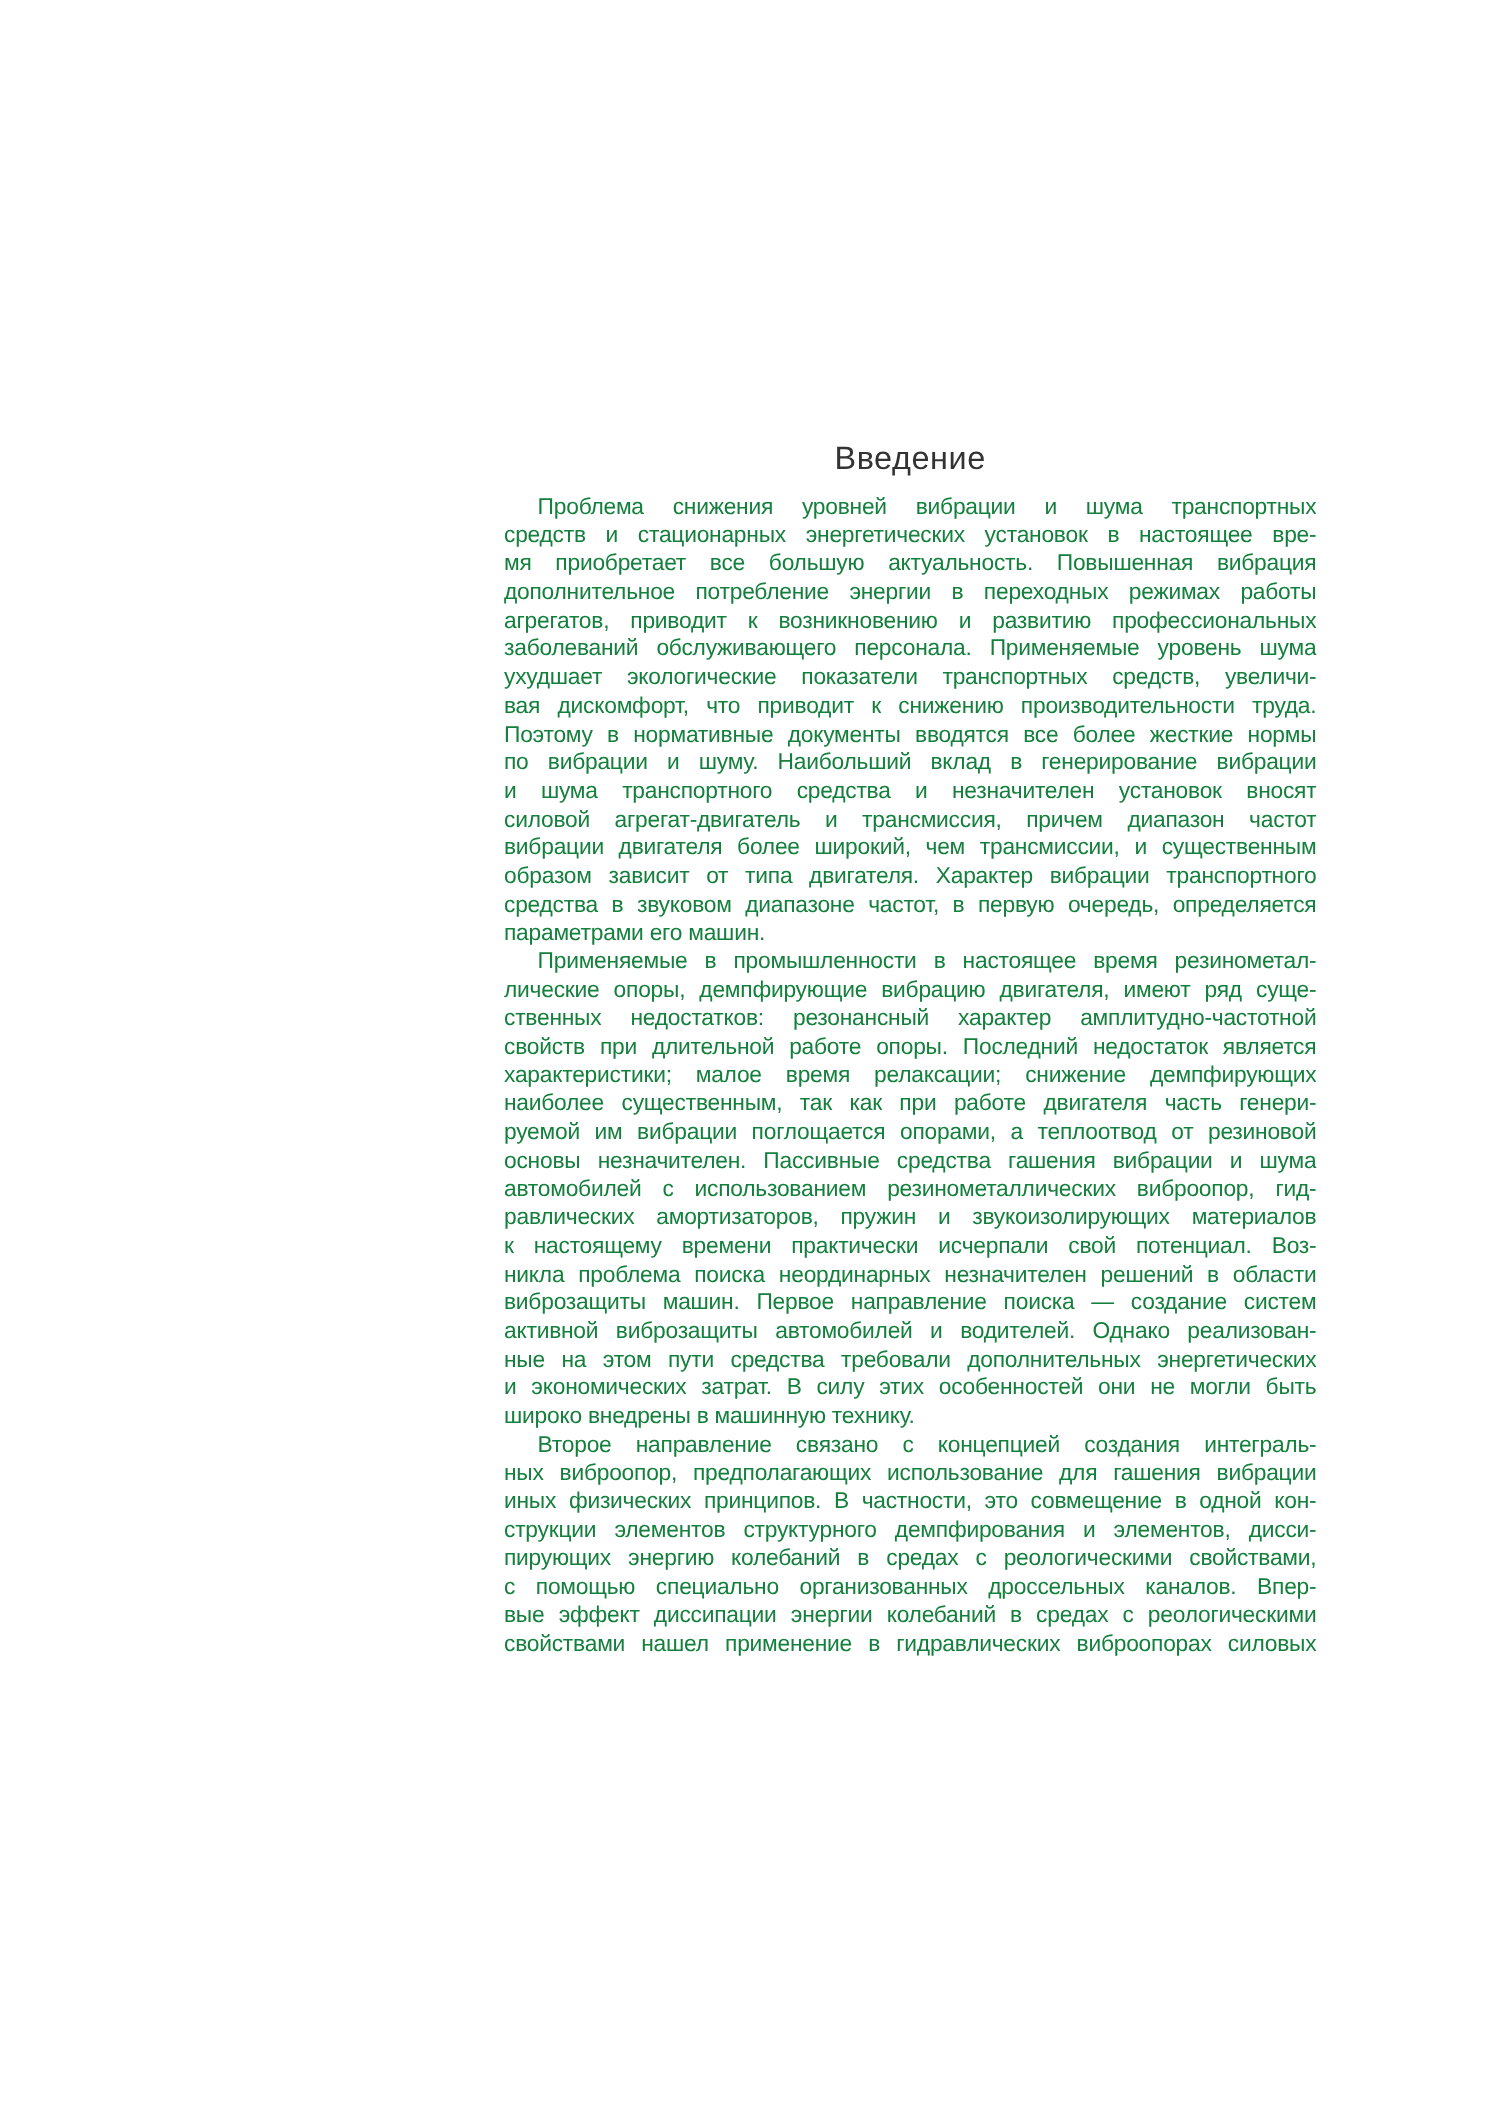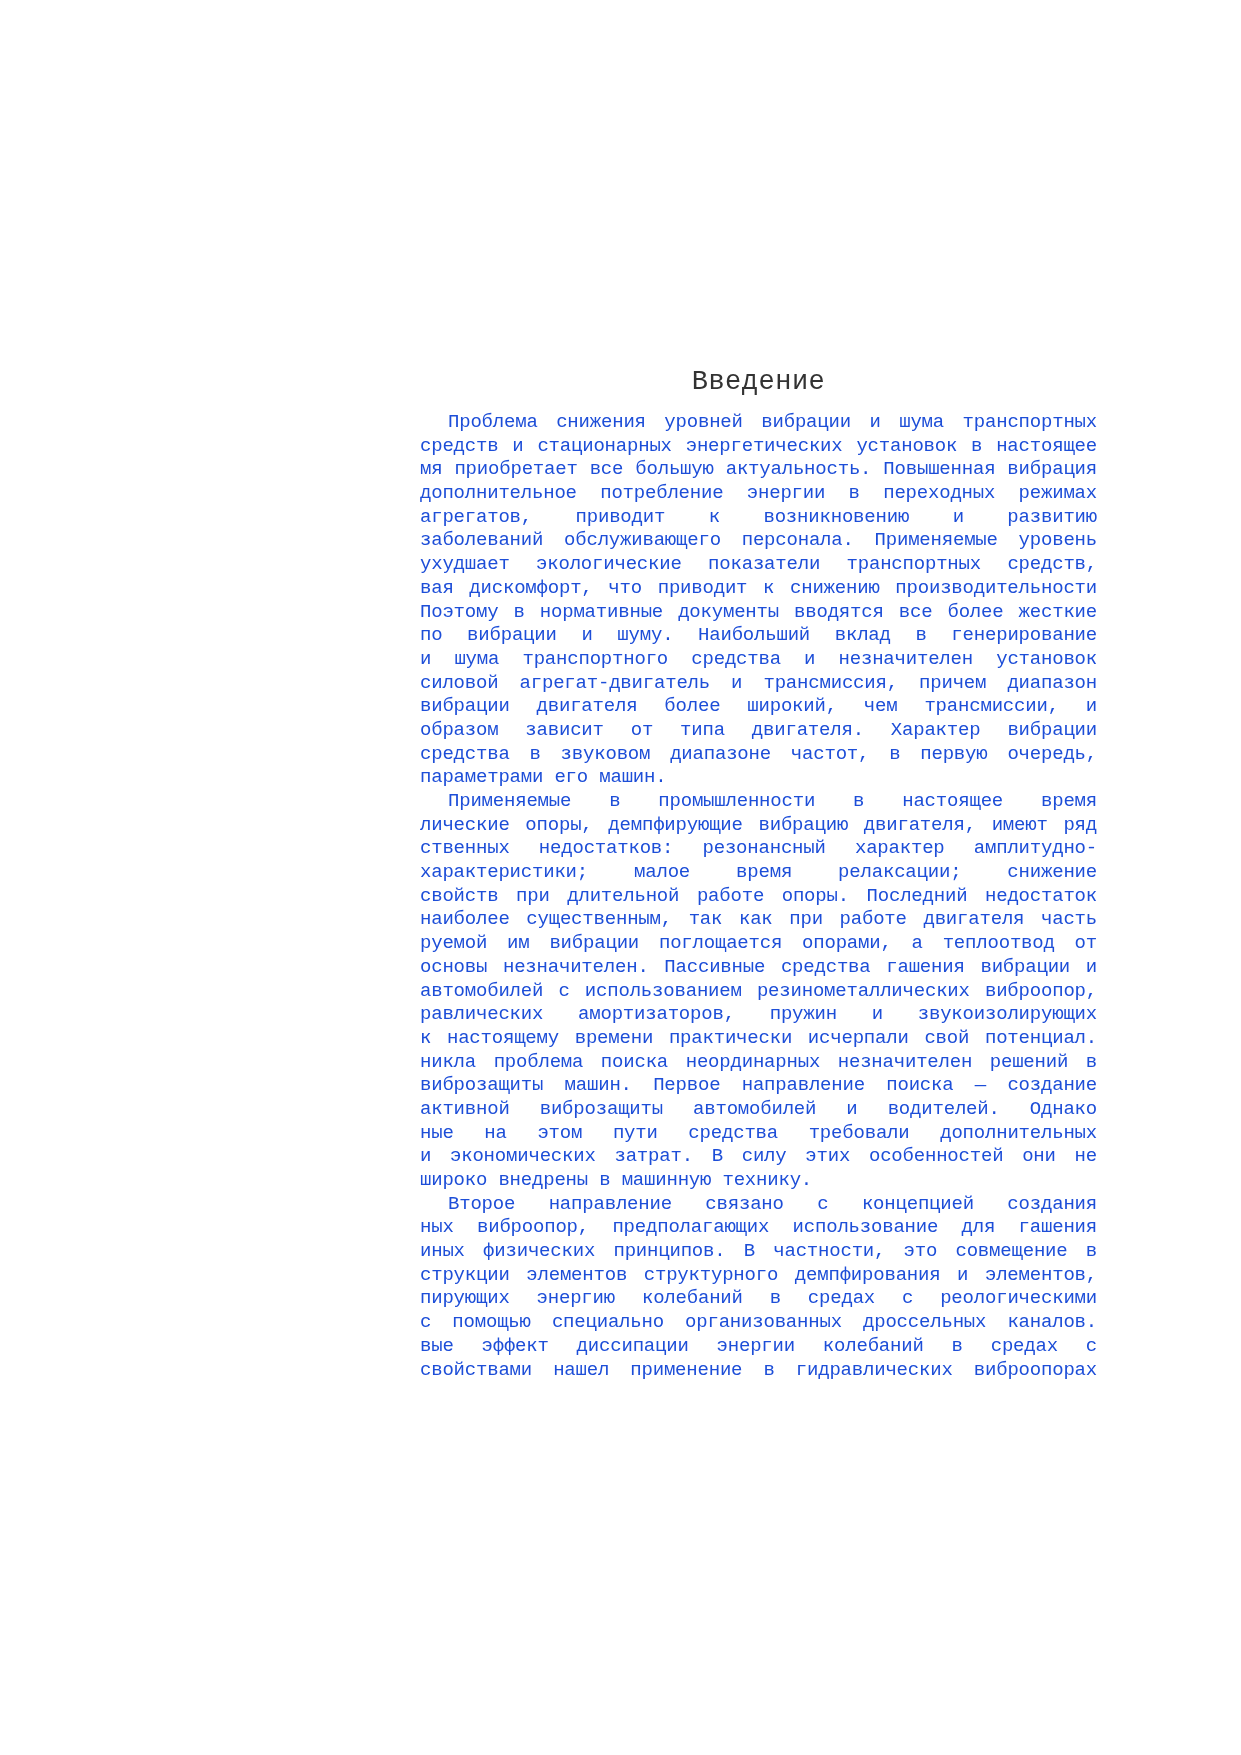--- a/index.html
+++ b/index.html
@@ -13,7 +13,7 @@
     height: 1755px;
     background: #ffffff;
     overflow: hidden;
-    font-family: Liberation Mono, monospace;
+    font-family: Liberation Sans, sans-serif;
   }
   .textblock {
     position: absolute;

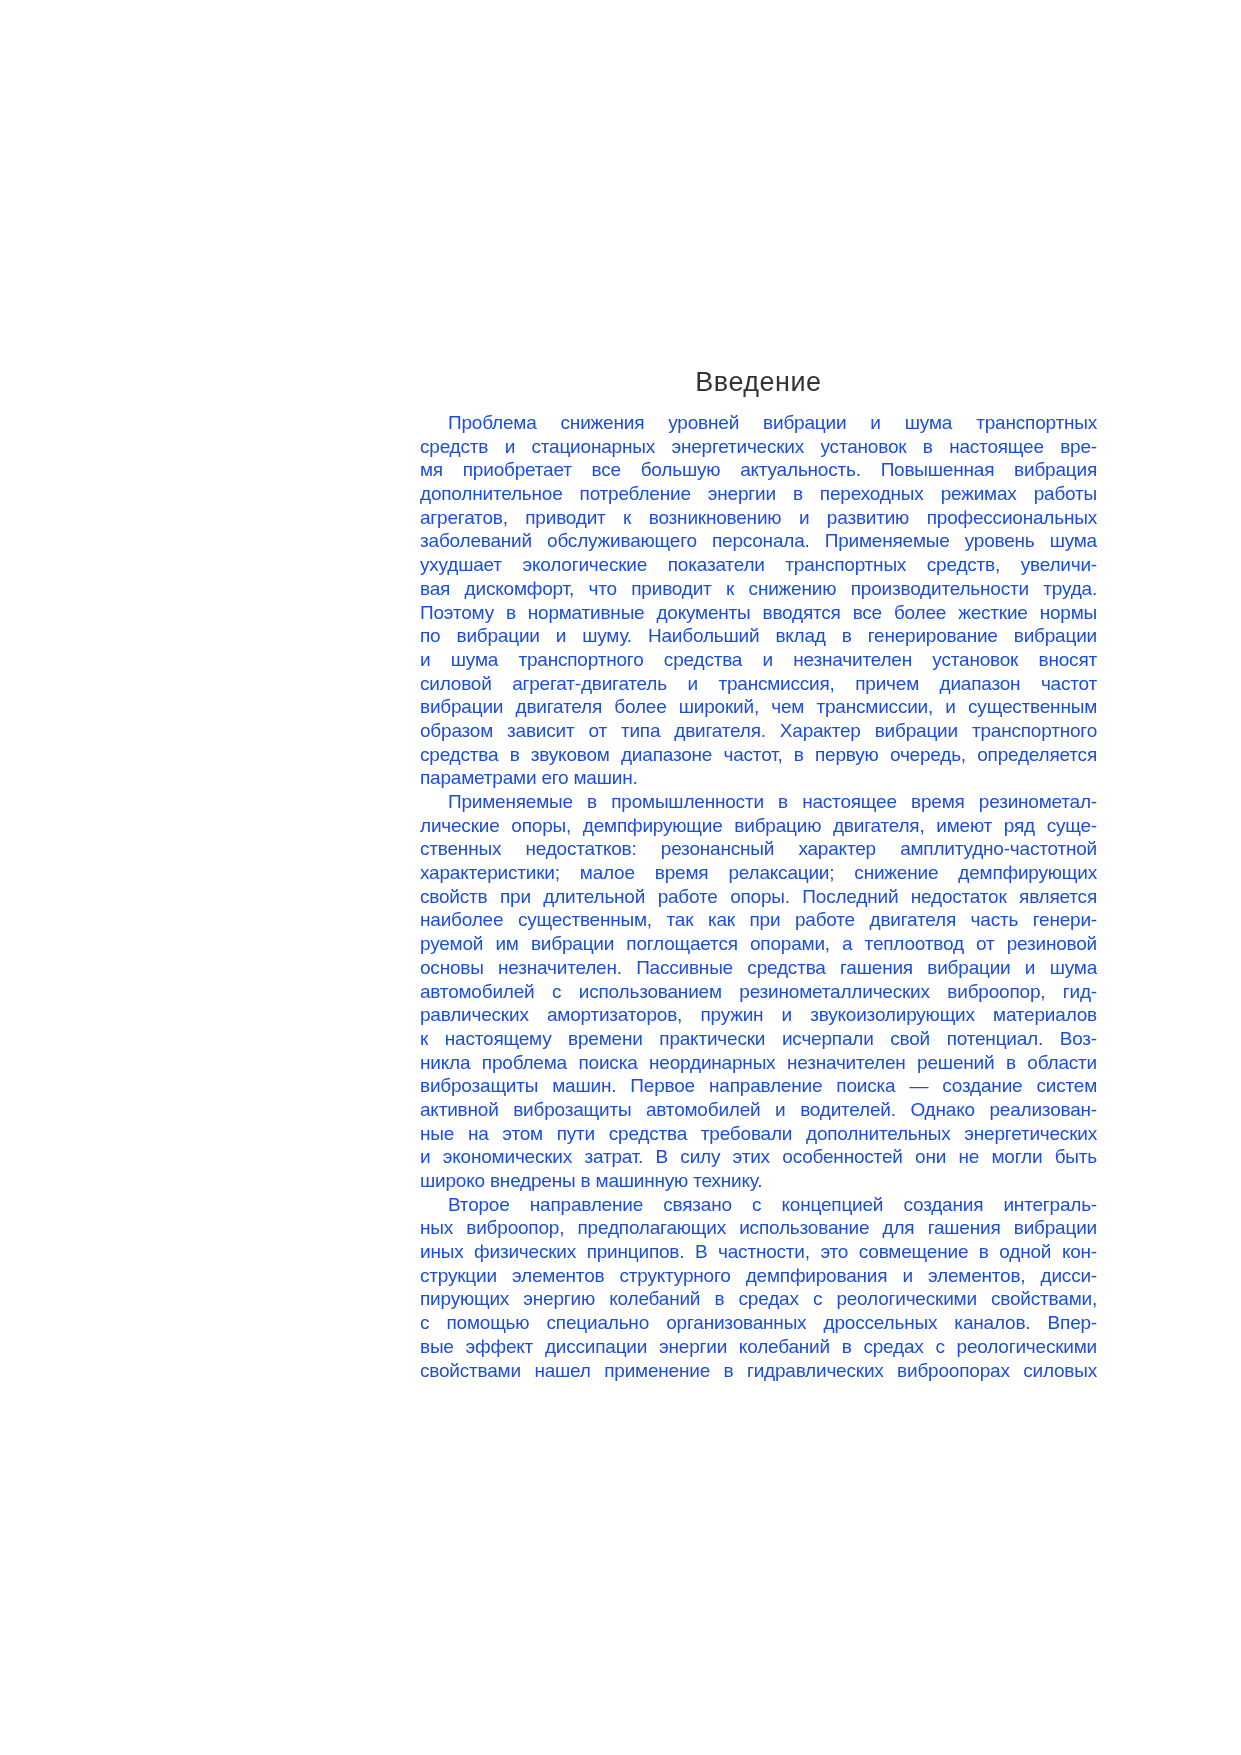--- a/index.html
+++ b/index.html
@@ -44,7 +44,7 @@
     text-align-last: justify;
     letter-spacing: -0.2px;
     white-space: normal;
-    color: #1d4ed8;
+    color: #15803d;
   }
   .line.first {
     padding-left: 28px;

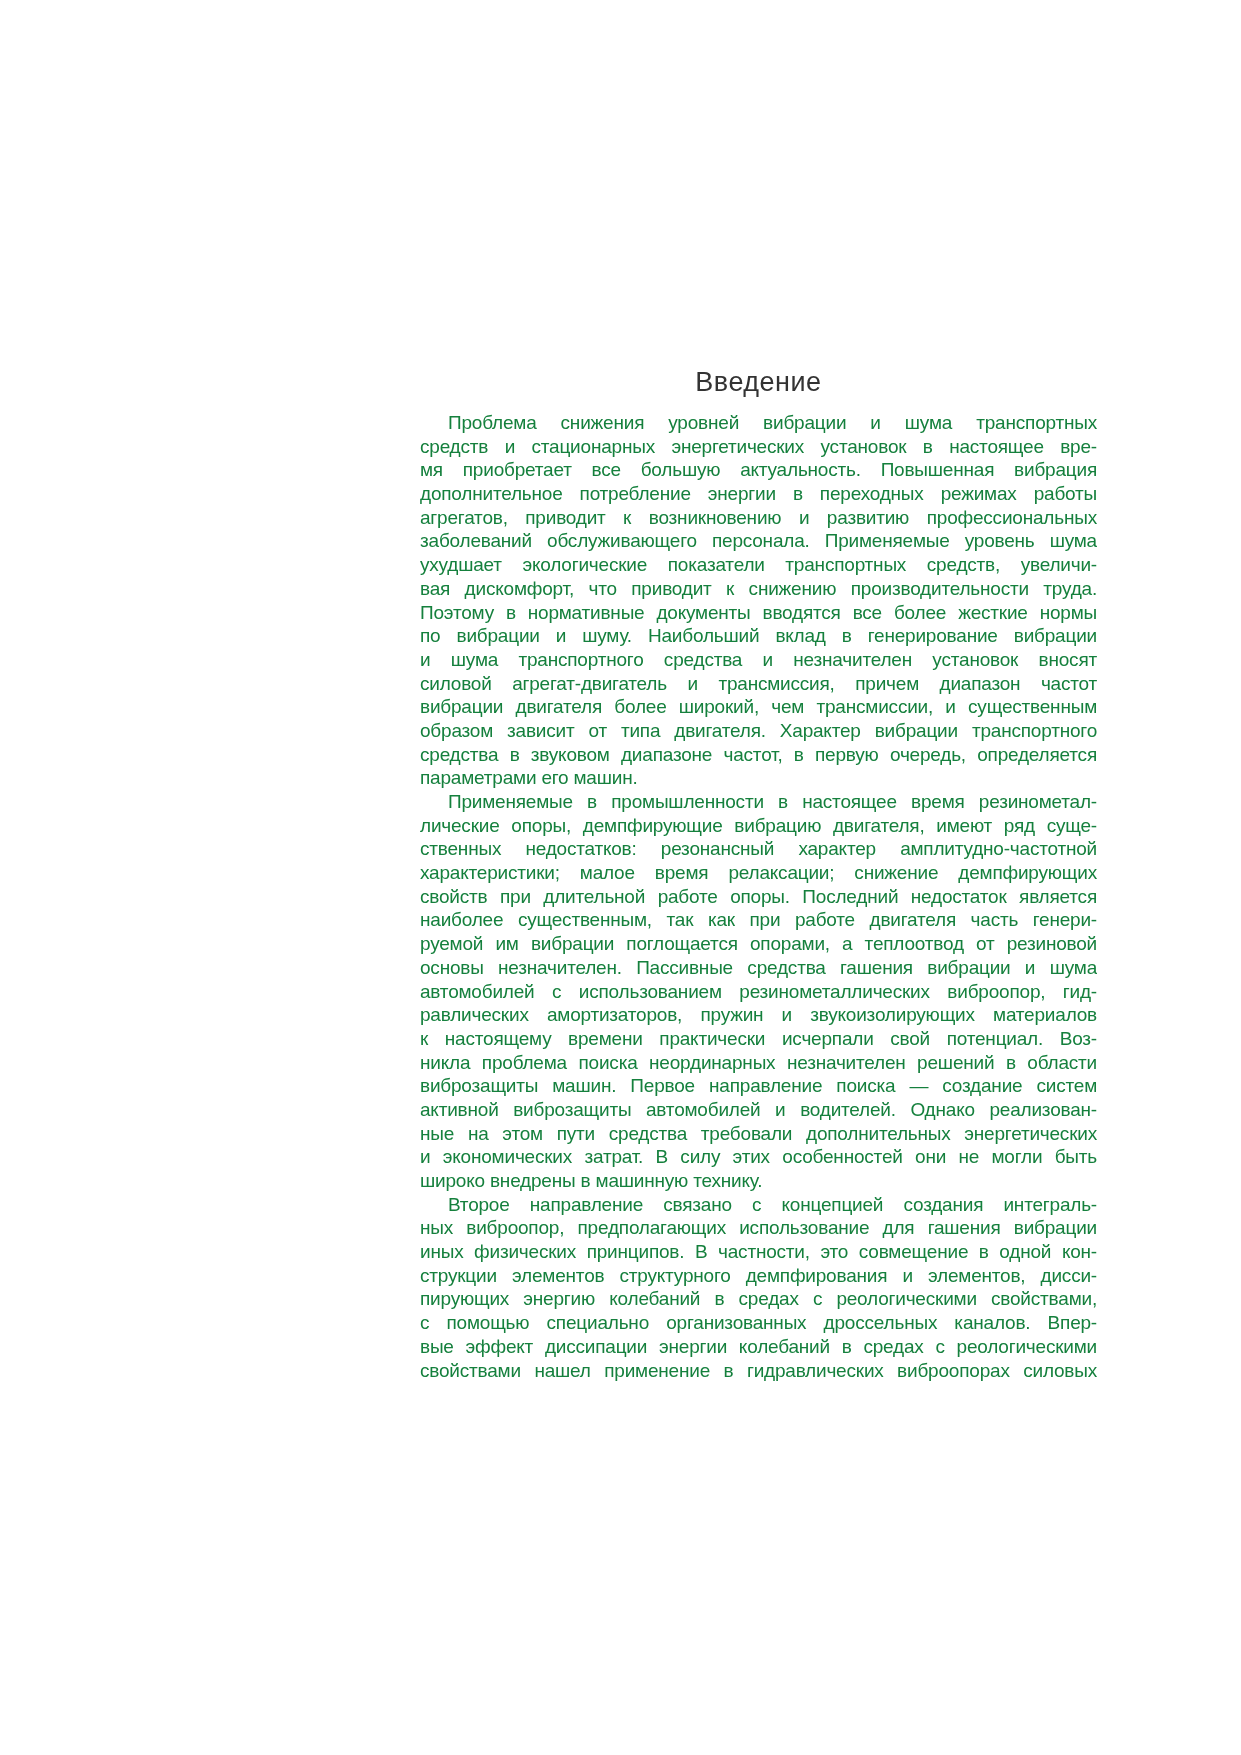--- a/index.html
+++ b/index.html
@@ -82,8 +82,8 @@
           <div class="line first">Применяемые в промышленности в настоящее время резинометал-</div>
           <div class="line">лические опоры, демпфирующие вибрацию двигателя, имеют ряд суще-</div>
           <div class="line">ственных недостатков: резонансный характер амплитудно-частотной</div>
+          <div class="line">свойств при длительной работе опоры. Последний недостаток является</div>
           <div class="line">характеристики; малое время релаксации; снижение демпфирующих</div>
-          <div class="line">свойств при длительной работе опоры. Последний недостаток является</div>
           <div class="line">наиболее существенным, так как при работе двигателя часть генери-</div>
           <div class="line">руемой им вибрации поглощается опорами, а теплоотвод от резиновой</div>
           <div class="line">основы незначителен. Пассивные средства гашения вибрации и шума</div>

